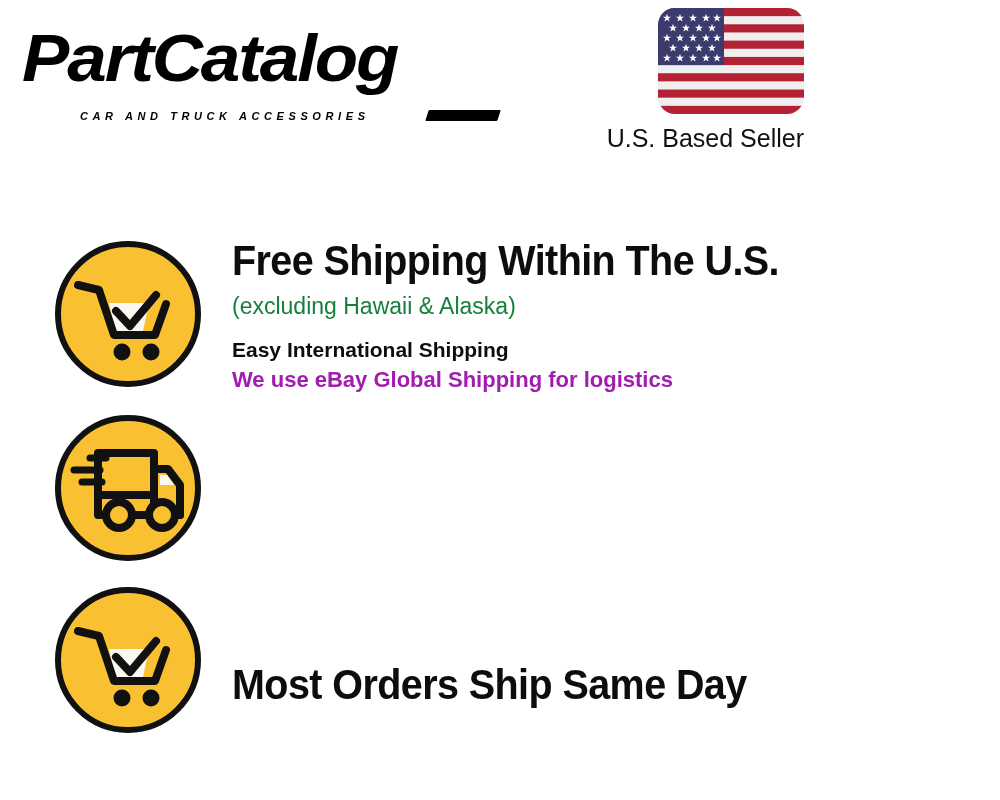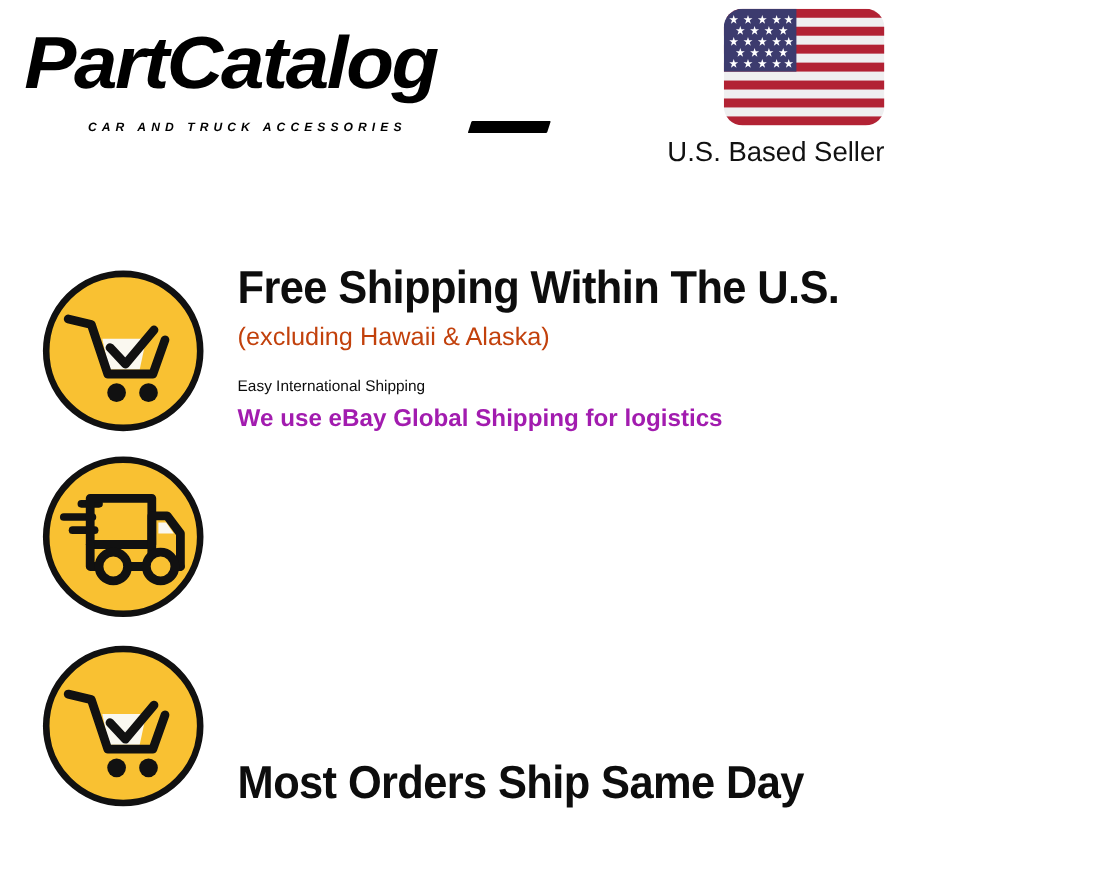--- a/index.html
+++ b/index.html
@@ -108,10 +108,10 @@
   }
   .feature-row {
     position: absolute;
-    left: 36px;
+    left: 52px;
     width: 940px;
     display: flex;
-    align-items: flex-end;
+    align-items: center;
   }
   #row-shipping  { top: 0px;   }
   #row-returns   { top: 180px; }

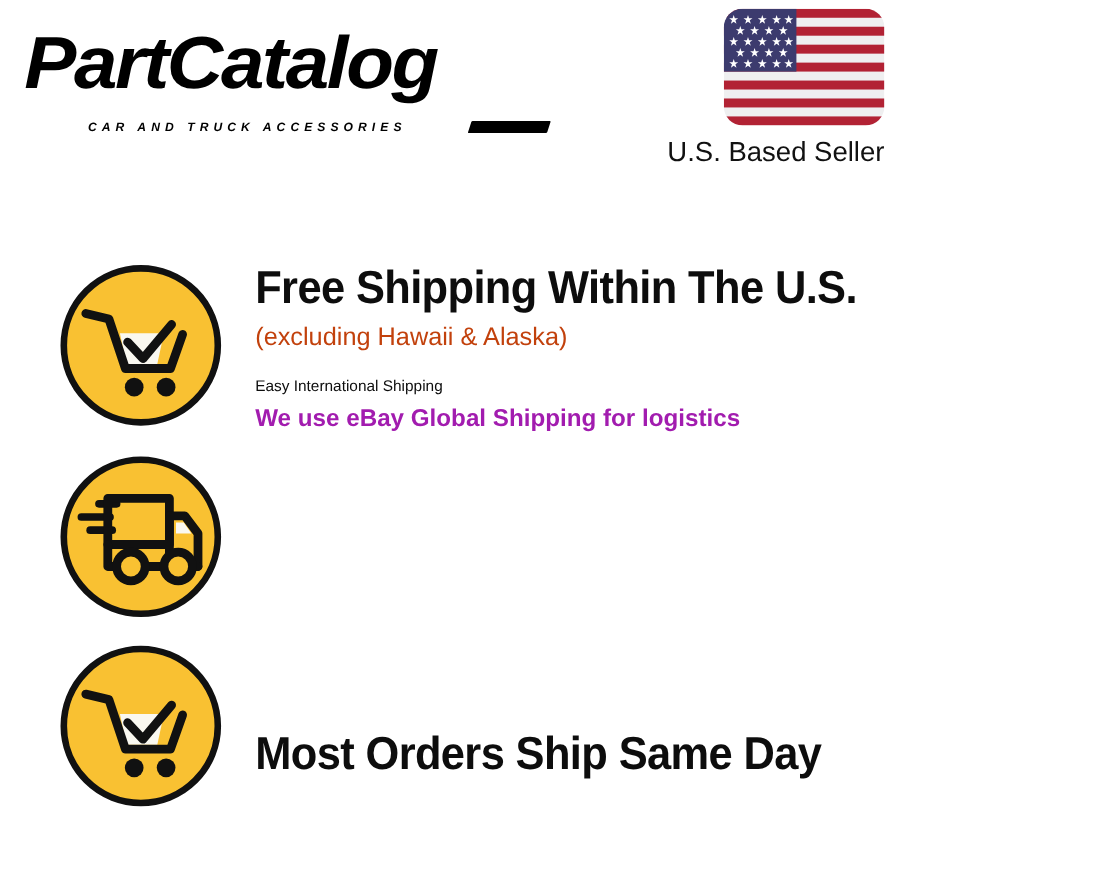--- a/index.html
+++ b/index.html
@@ -148,7 +148,7 @@
     font-weight: normal;
     font-size: 23px;
     line-height: 32px;
-    color: #c2410c;
+    color: #15803d;
     margin: 4px 0 0 0;
     white-space: nowrap;
   }

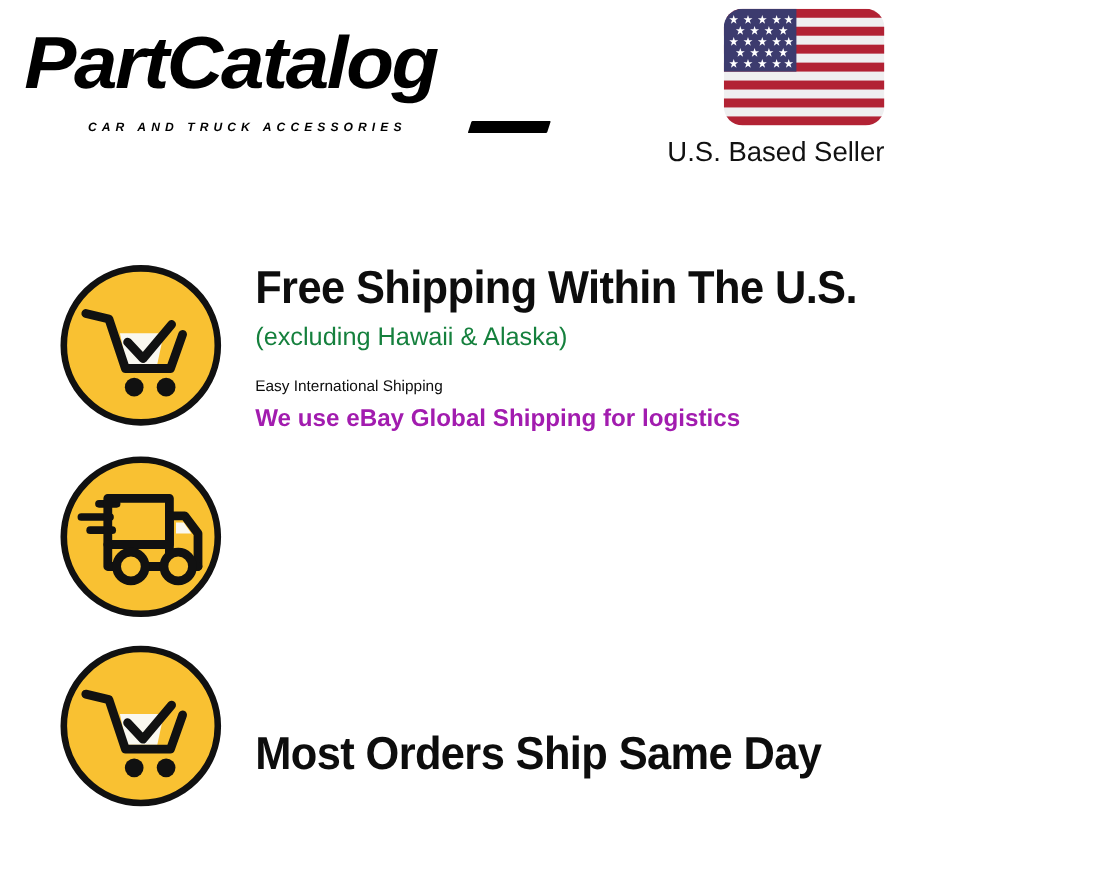--- a/index.html
+++ b/index.html
@@ -154,8 +154,8 @@
   }
   .subhead {
     font-family: "Liberation Sans", sans-serif;
-    font-weight: normal;
-    font-size: 14px;
+    font-weight: bold;
+    font-size: 21px;
     line-height: 28px;
     color: #0d0d0d;
     margin: 14px 0 0 0;

